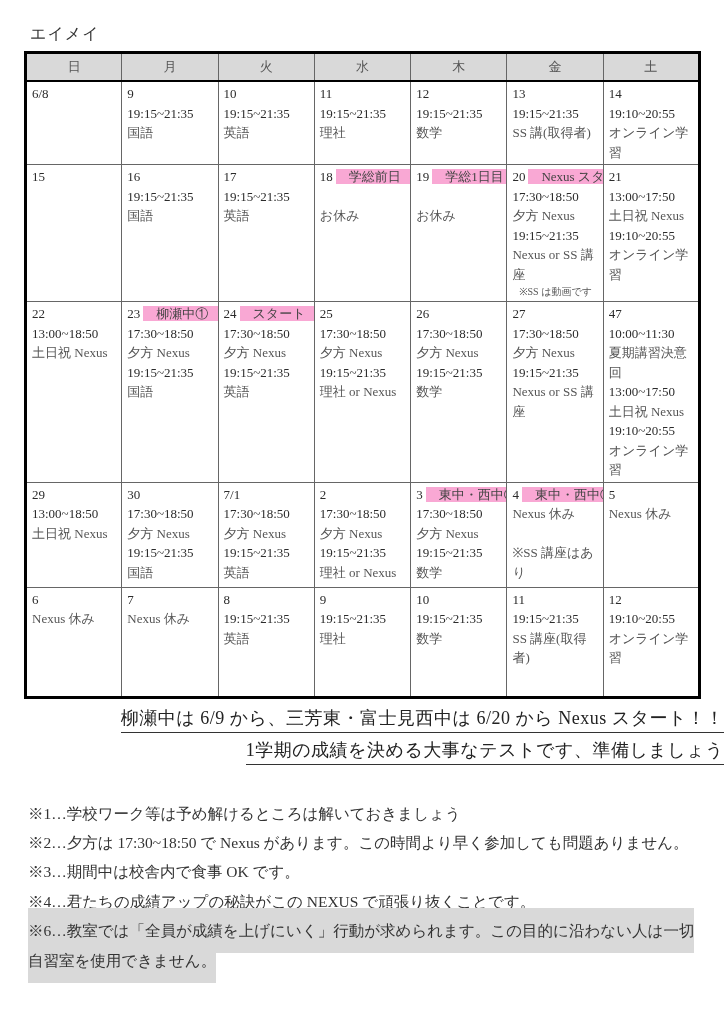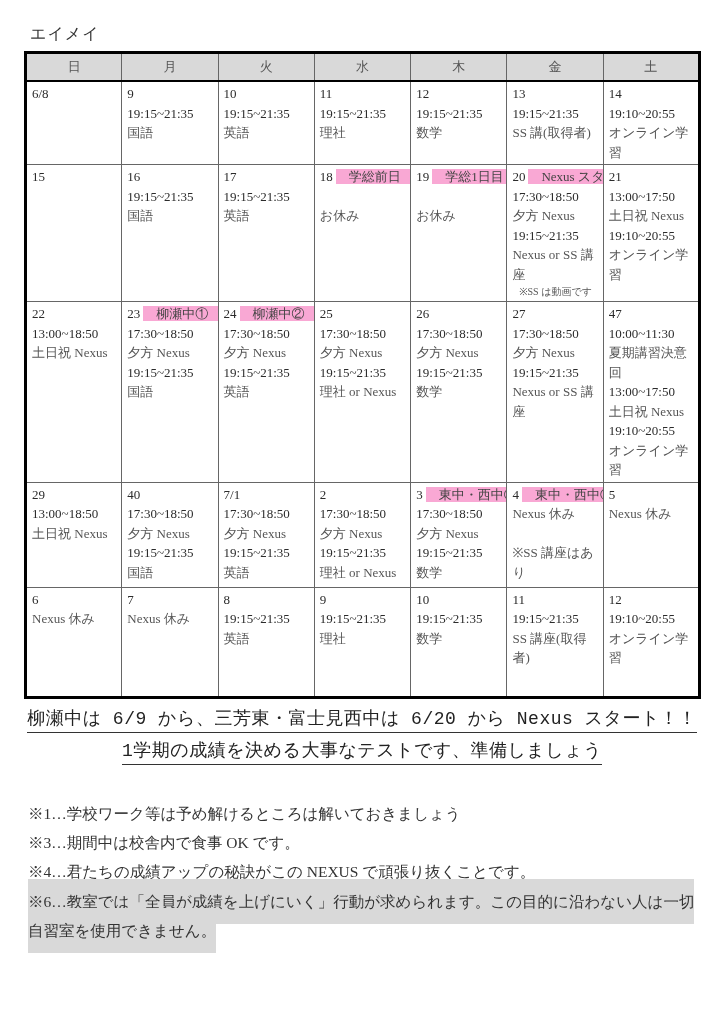--- a/index.html
+++ b/index.html
@@ -161,7 +161,7 @@
             <div class="ln subj">国語</div>
           </td>
           <td>
-            <div class="dateline"><span class="date">24</span><span class="tag">柳瀬中②</span></div>
+            <div class="dateline"><span class="date">24</span><span class="tag">スタート</span></div>
             <div class="ln time">17:30~18:50</div>
             <div class="ln subj">夕方 Nexus</div>
             <div class="ln time">19:15~21:35</div>

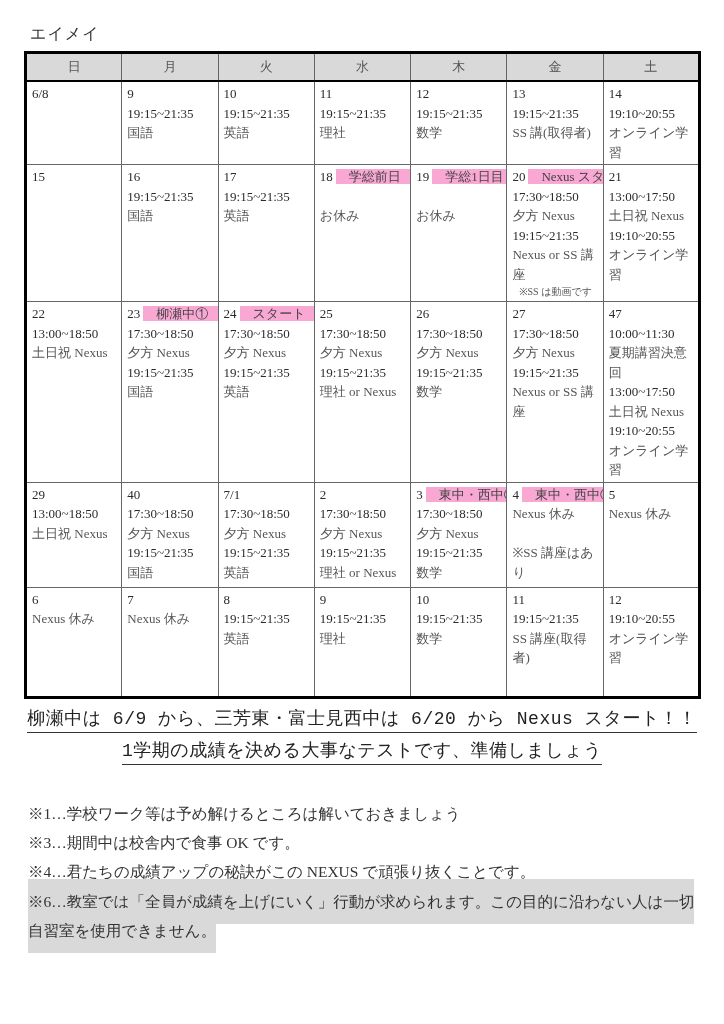--- a/index.html
+++ b/index.html
@@ -205,7 +205,7 @@
             <div class="ln subj">土日祝 Nexus</div>
           </td>
           <td>
-            <div class="dateline"><span class="date">40</span></div>
+            <div class="dateline"><span class="date">30</span></div>
             <div class="ln time">17:30~18:50</div>
             <div class="ln subj">夕方 Nexus</div>
             <div class="ln time">19:15~21:35</div>

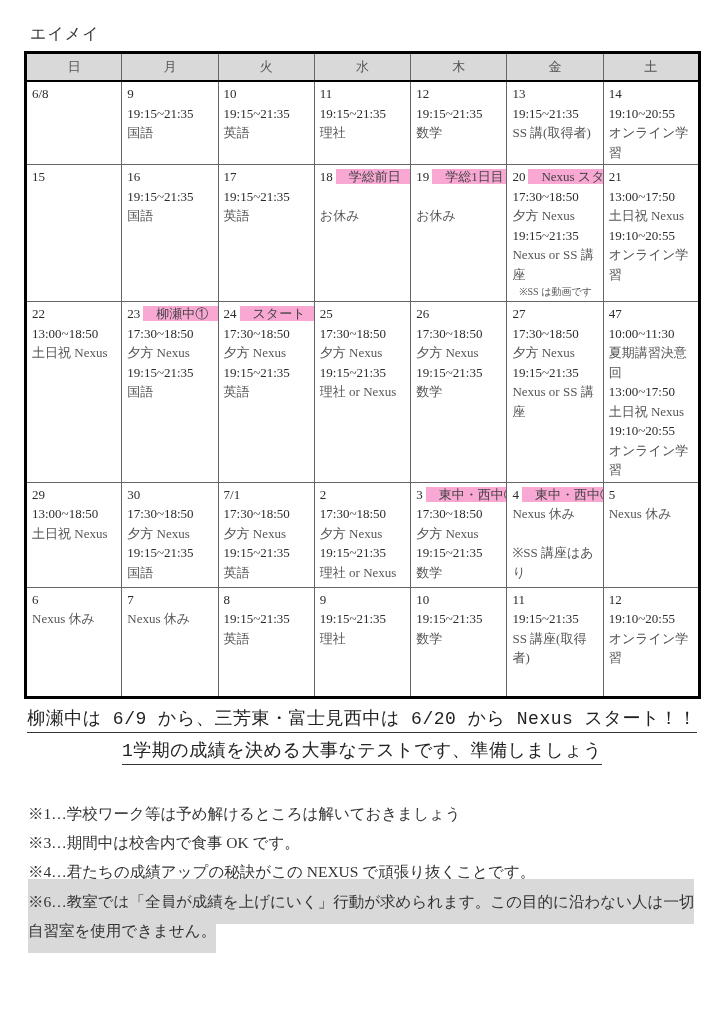--- a/index.html
+++ b/index.html
@@ -38,7 +38,7 @@
   .ln.gap{height:1.5em;}
   .ln.mini{font-size:10px;color:#555;text-align:center;}
   
-  .announce{margin-top:7px;text-align:center;font-family:Liberation Mono, monospace;}
+  .announce{margin-top:7px;text-align:right;}
   .announce-line{margin-bottom:5px;}
   .announce-line span{
     display:inline-block;font-size:18px;color:#222;

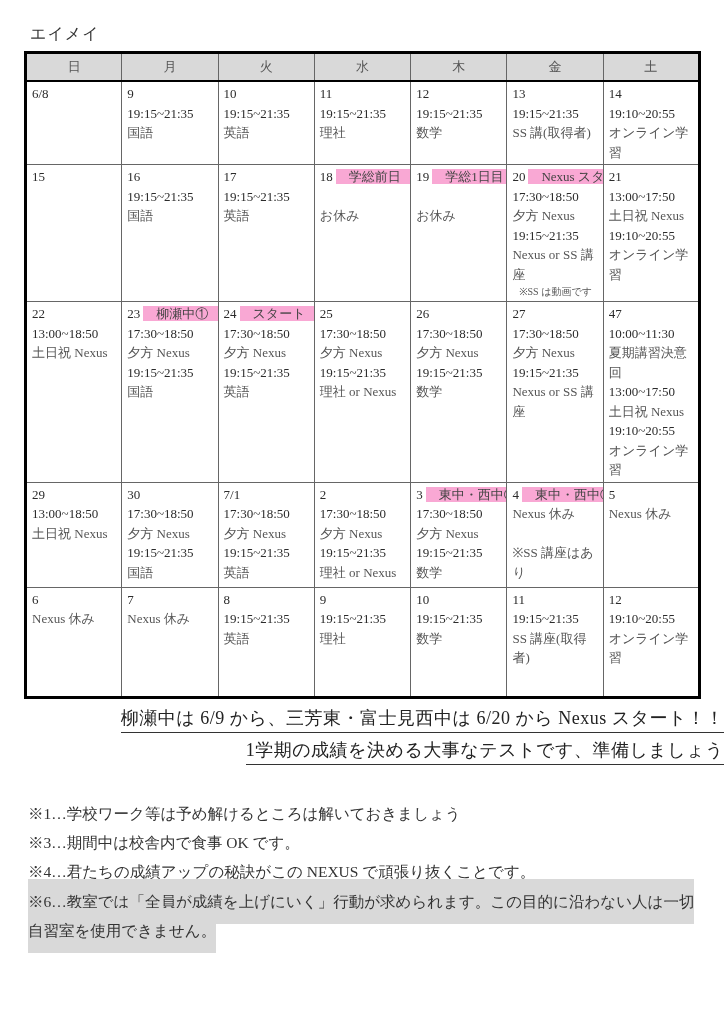--- a/index.html
+++ b/index.html
@@ -288,6 +288,7 @@
 
   <div class="notes" id="notes">
       <div class="note"><span>※1…学校ワーク等は予め解けるところは解いておきましょう</span></div>
+      <div class="note"><span>※2…夕方は 17:30~18:50 で Nexus があります。この時間より早く参加しても問題ありません。</span></div>
       <div class="note"><span>※3…期間中は校舎内で食事 OK です。</span></div>
       <div class="note"><span>※4…君たちの成績アップの秘訣がこの NEXUS で頑張り抜くことです。</span></div>
       <div class="note"><span class="hl">※6…教室では「全員が成績を上げにいく」行動が求められます。この目的に沿わない人は一切自習室を使用できません。</span></div>

